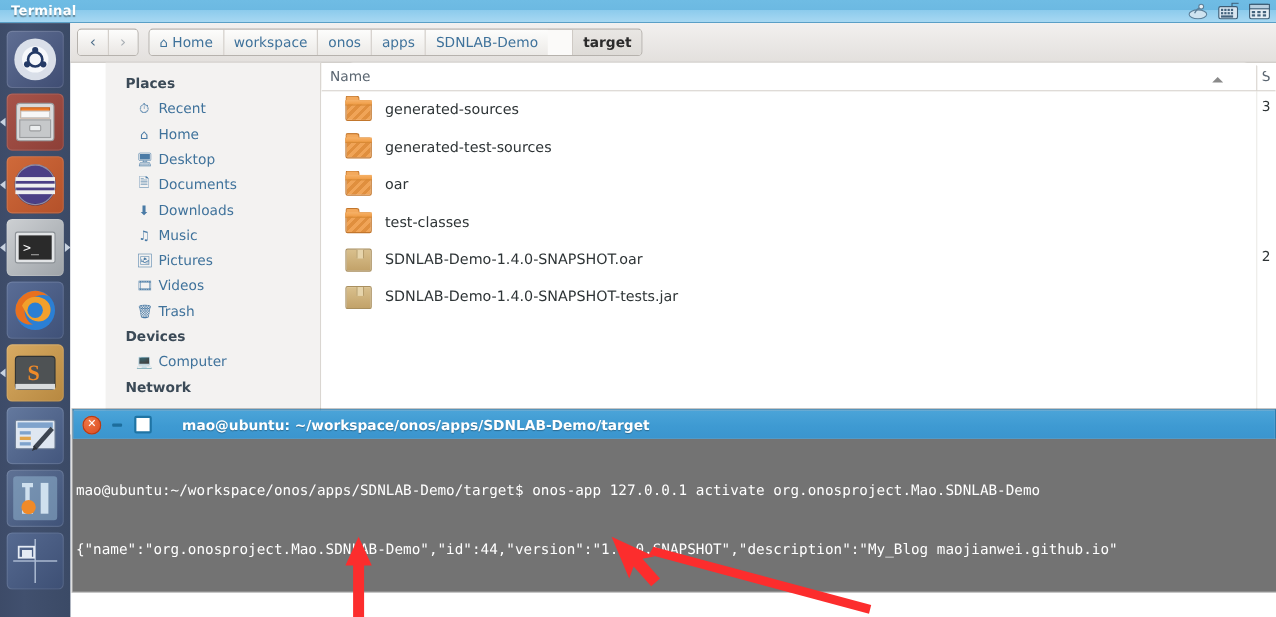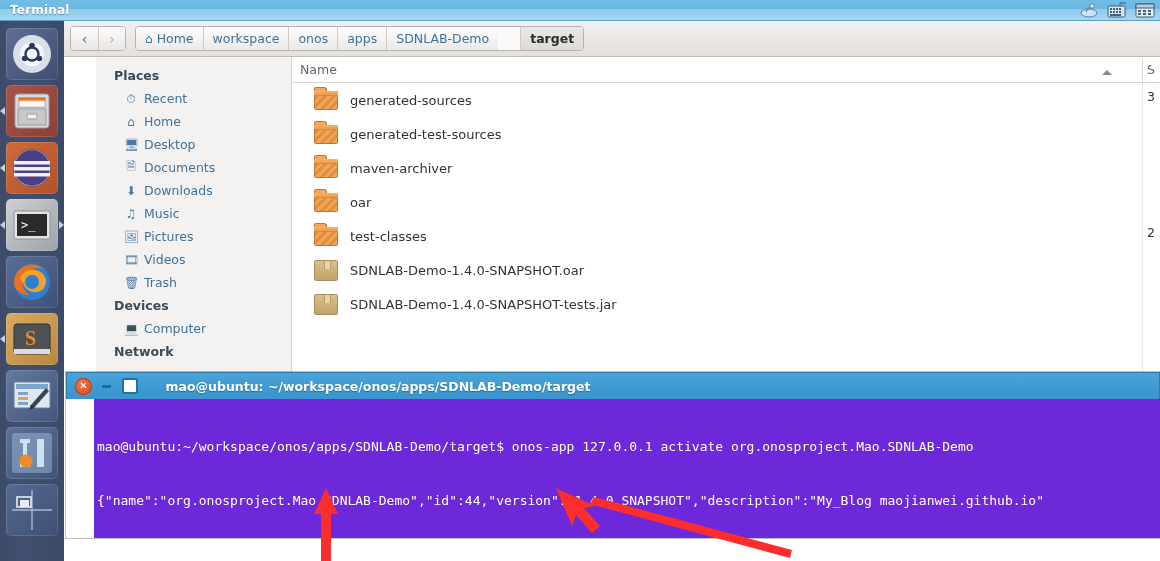--- a/index.html
+++ b/index.html
@@ -398,12 +398,6 @@
           <span class="ficon">
               <i class="fold"></i>
             </span>
-          <span class="fname">maven-archiver</span>
-        </div>
-        <div class="frow">
-          <span class="ficon">
-              <i class="fold"></i>
-            </span>
           <span class="fname">oar</span>
         </div>
         <div class="frow">

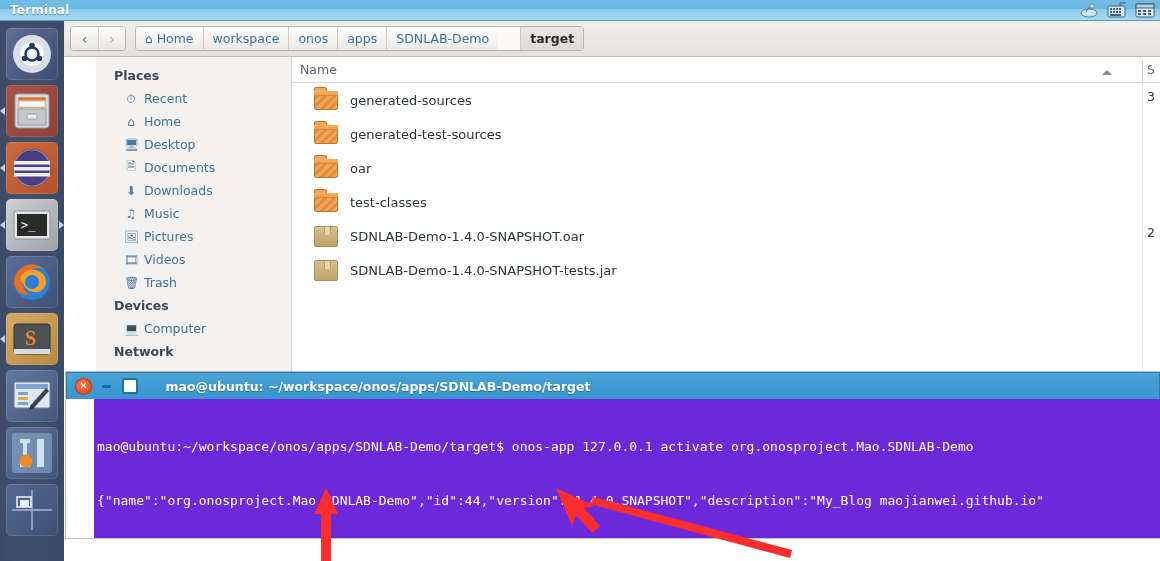--- a/index.html
+++ b/index.html
@@ -129,12 +129,11 @@
   }
   #term-title-text span { display:inline-block; margin-left: -470px; }
   #term-body {
-    height: 139px; background: #6d28d9; overflow: hidden; position: relative;
+    height: 139px; background: #737373; overflow: hidden; position: relative;
     padding: 3px 0 0 3px;
     font-family: "DejaVu Sans Mono", "Liberation Mono", monospace;
     font-size: 13px; line-height: 18px; color: #ffffff; white-space: pre;
     letter-spacing: 0px;
-    margin-left: 28px;
   }
   .tline { white-space: pre; }
 

